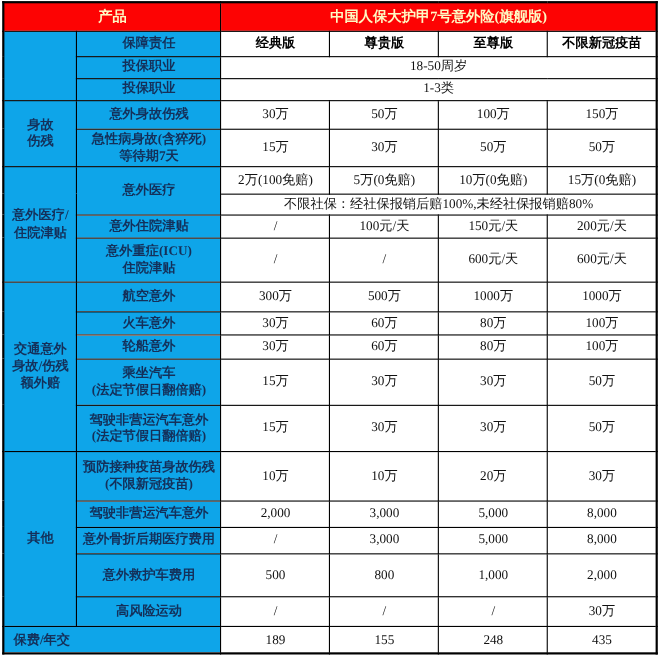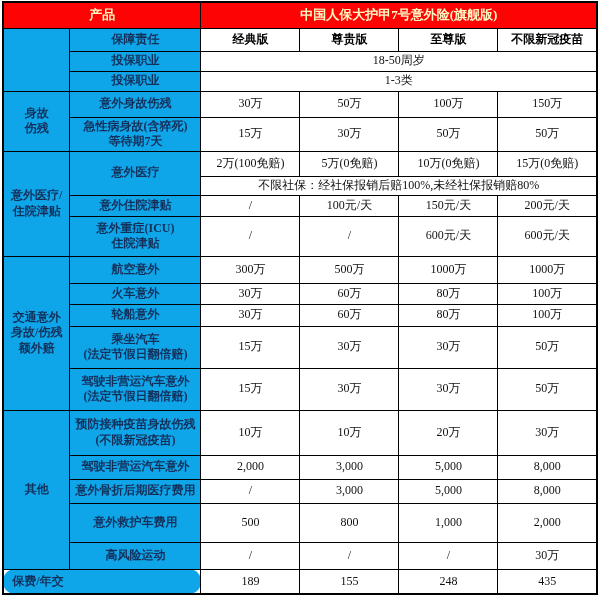--- a/index.html
+++ b/index.html
@@ -43,7 +43,7 @@
     color: #000000;
   }
   .pre { white-space: pre-line; }
-  td.premium-cell { text-align: left; border-radius: 12px; }
+  td.premium-cell { text-align: left; }
   .premium-inner {
     display: inline-block;
     width: 64px;

